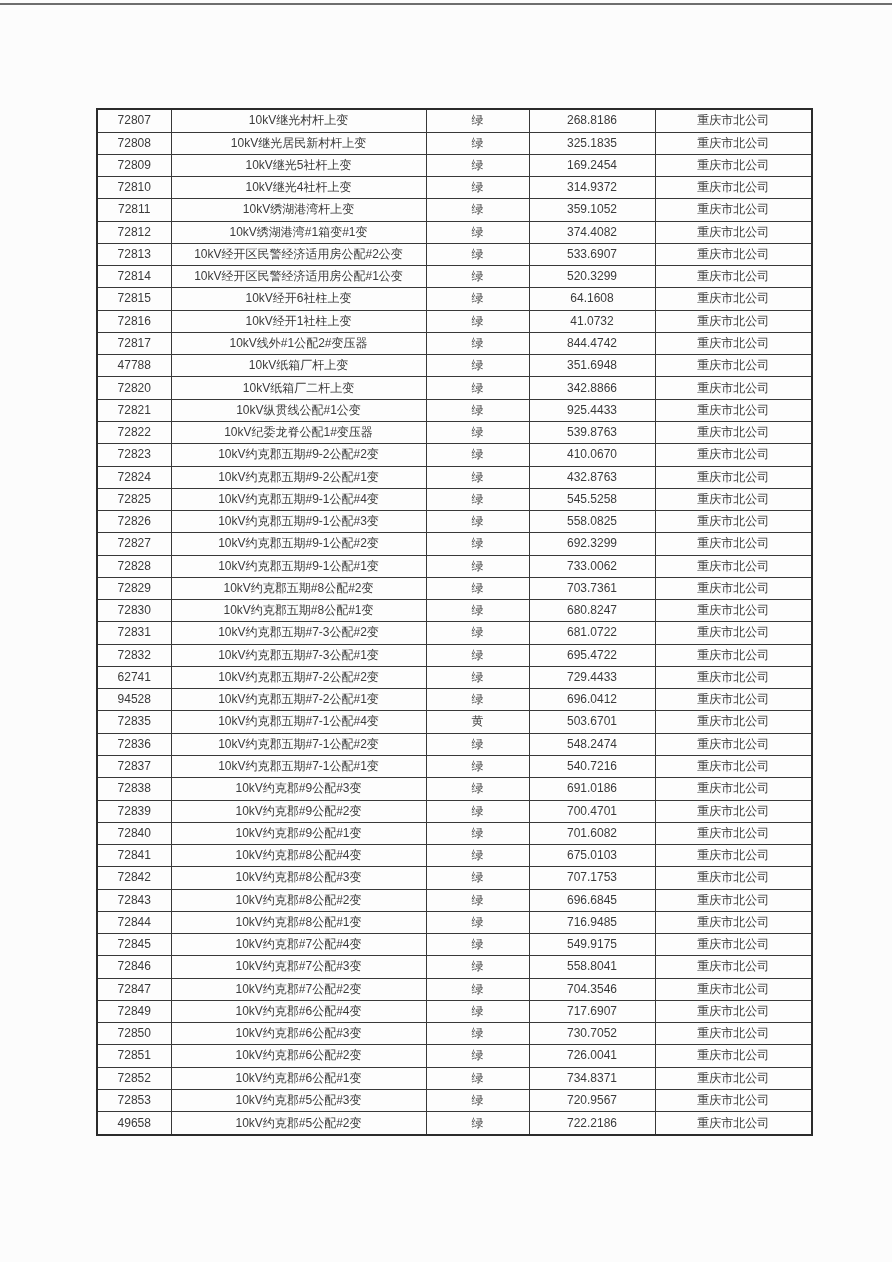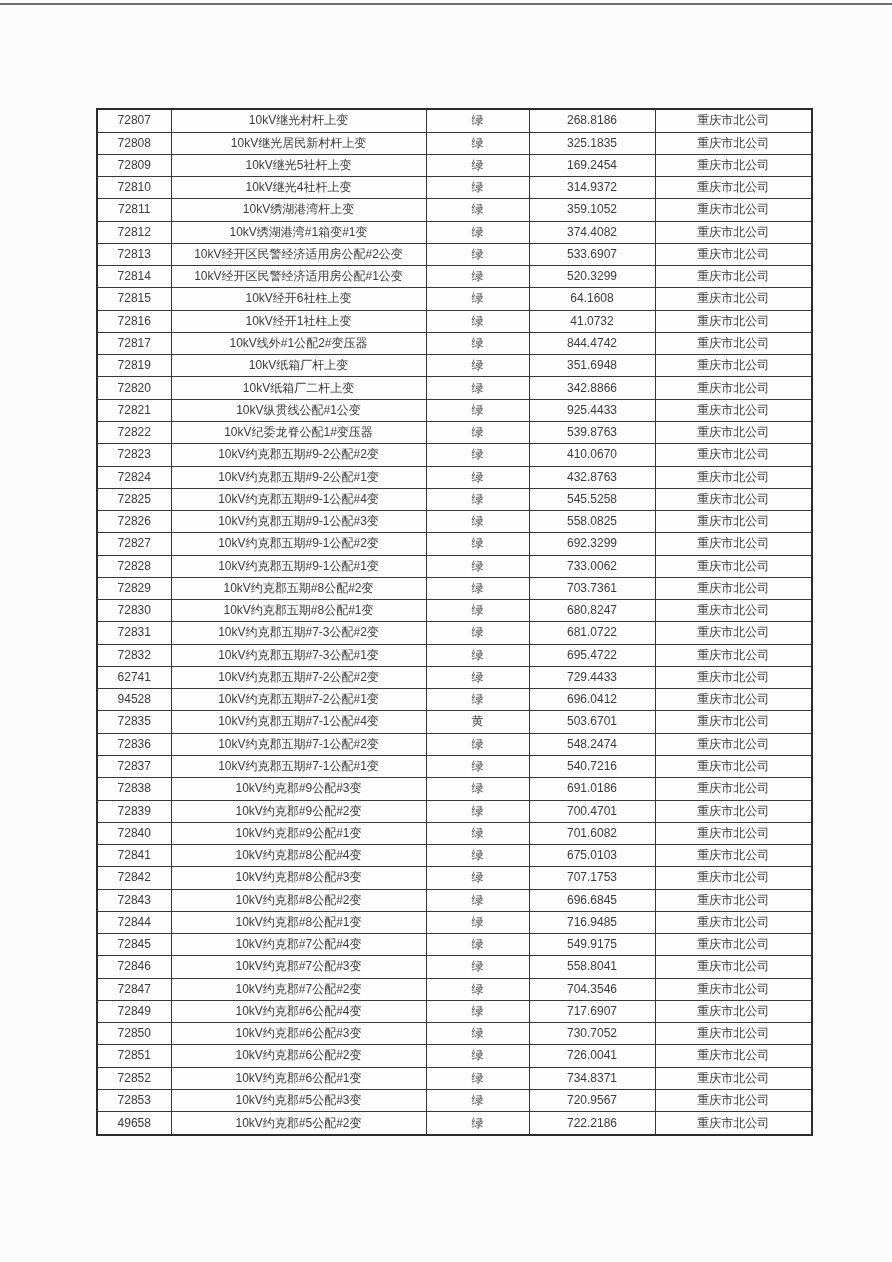--- a/index.html
+++ b/index.html
@@ -147,7 +147,7 @@
           <td>重庆市北公司</td>
         </tr>
         <tr>
-          <td>72819</td>
+          <td>47788</td>
           <td>10kV纸箱厂杆上变</td>
           <td>绿</td>
           <td>351.6948</td>

